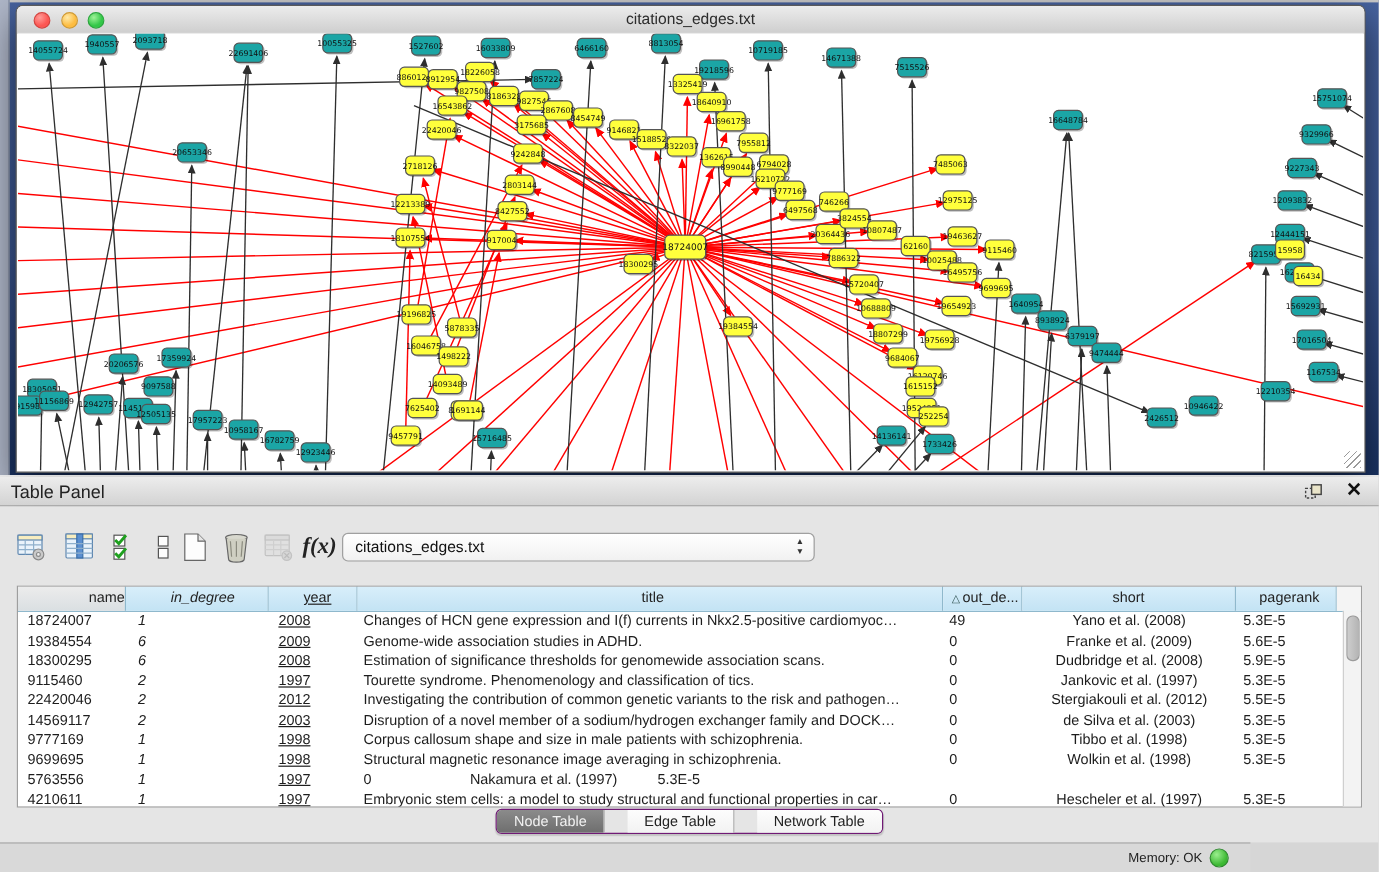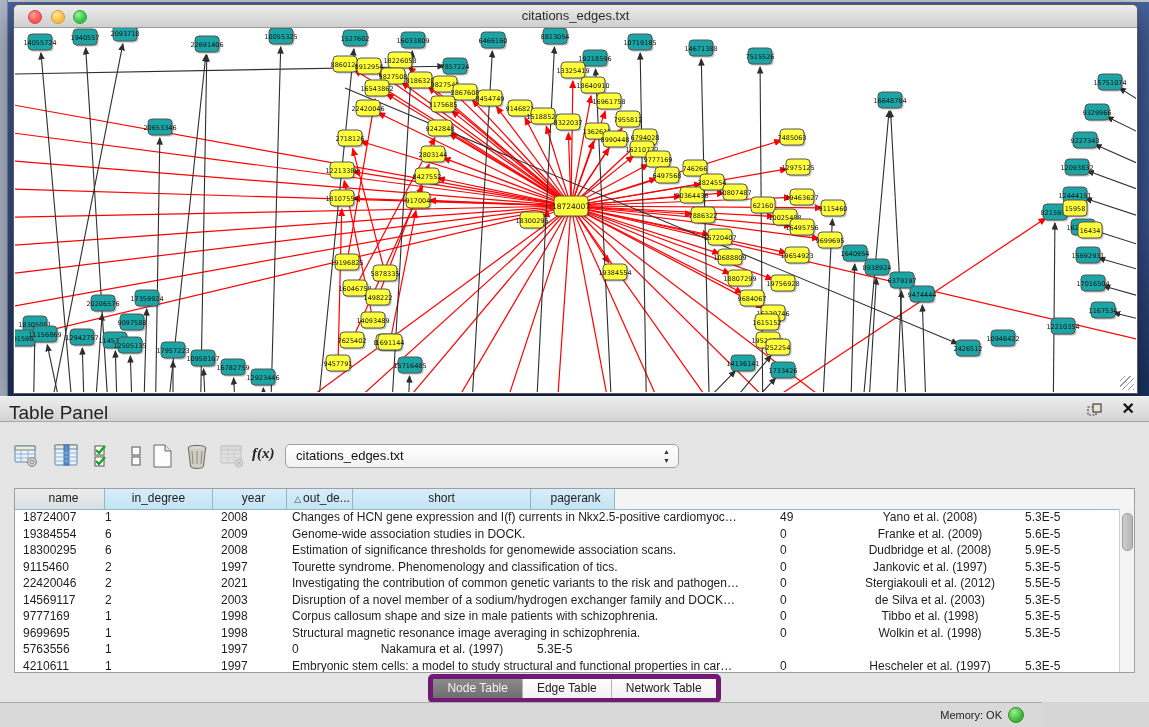--- a/index.html
+++ b/index.html
@@ -31,7 +31,7 @@
   .tp-title{position:absolute;left:0;top:396px;width:1149px;height:26px;
     background:linear-gradient(180deg,#ededed,#d3d3d3);
     border-top:1px solid #f5f5f5;border-bottom:1px solid #a6a6a6;box-sizing:border-box;}
-  .tp-title .lbl{position:absolute;left:9px;top:5px;font-size:19px;color:#222;}
+  .tp-title .lbl{position:absolute;left:9px;top:5px;font-size:15px;color:#222;}
   .tp-float{position:absolute;right:46px;top:5px;width:16px;height:16px;cursor:default;}
   .tp-close{position:absolute;right:14px;top:3px;font-size:16px;font-weight:bold;color:#111;line-height:18px;}
   .tp-body{position:absolute;left:0;top:422px;width:1149px;height:280px;background:#e5e5e5;}

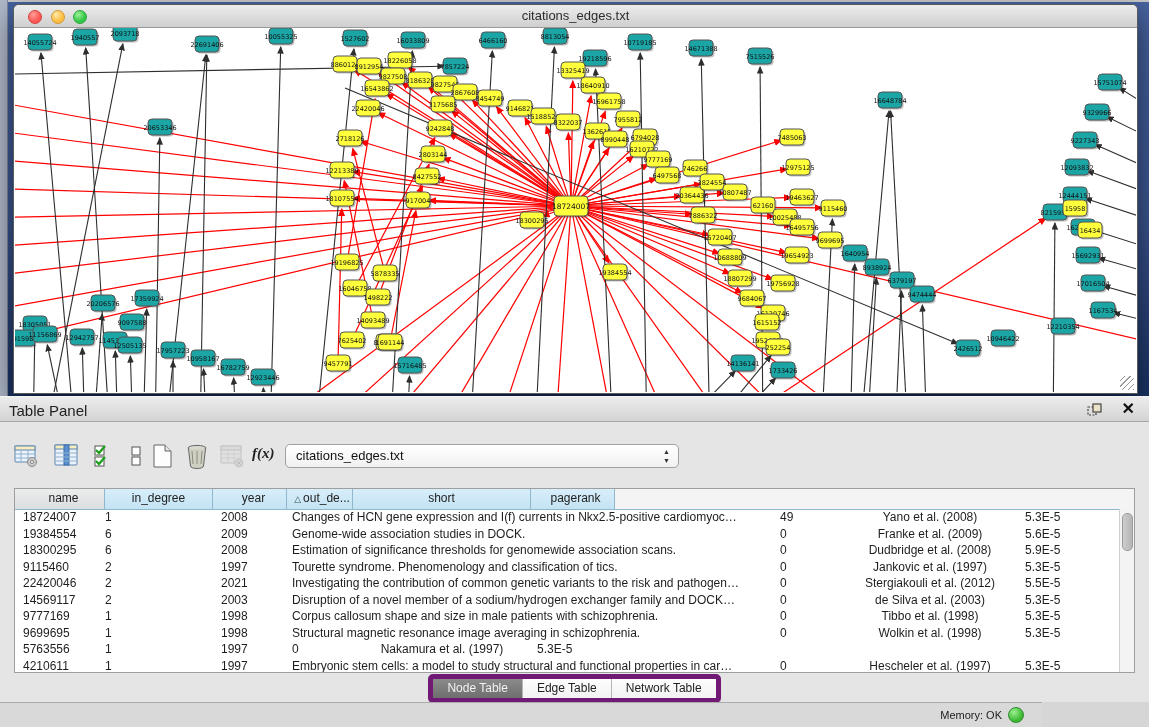--- a/index.html
+++ b/index.html
@@ -888,7 +888,7 @@
           <path d="M19 19 l4 4 M23 19 l-4 4" stroke="#8a8a8a"></path>
         </svg>
     </span>
-    <span class="tbtn" style="left:252px;top:5px;font-family:'Liberation Serif',serif;font-style:italic;font-weight:bold;font-size:15px;color:#222;">f(x)</span>
+    <span class="tbtn" style="left:252px;top:5px;font-family:'Liberation Serif',serif;font-style:italic;font-weight:bold;font-size:19px;color:#222;">f(x)</span>
     <span class="combo">
       <span class="txt">citations_edges.txt</span>
       <span class="arr">▲<br>▼</span>

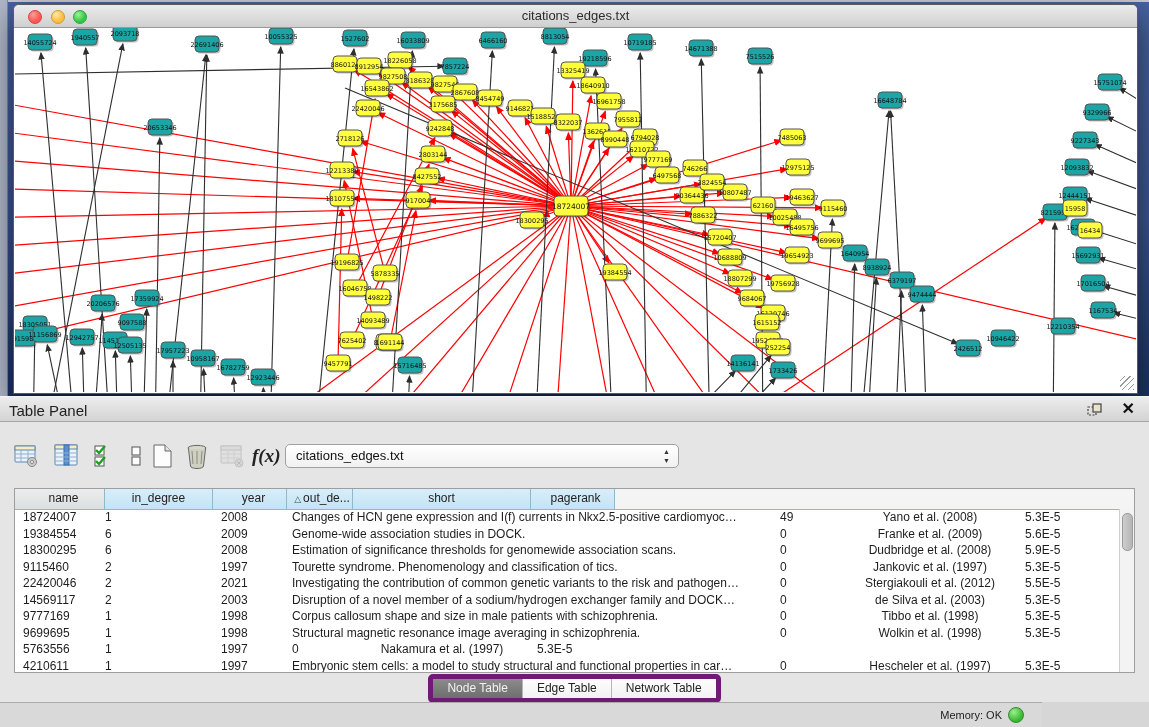--- a/index.html
+++ b/index.html
@@ -47,7 +47,7 @@
   .thead{display:flex;height:20px;border-bottom:1px solid #8fb8cc;}
   .th{background:linear-gradient(180deg,#d8eefa,#c3e3f4);border-right:1px solid #8fb8cc;
       font-size:12px;color:#222;text-align:center;line-height:19px;box-sizing:border-box;overflow:hidden;white-space:nowrap;}
-  .th.first{background:linear-gradient(180deg,#ececec,#dadfe2);}
+  .th.first{background:linear-gradient(180deg,#ececec,#dadfe2);text-align:right;}
   .th.fill{background:#f4f4f4;border-right:none;flex:1;}
   .sorttri{font-size:9px;color:#355;margin-right:2px;}
   .tbody{position:absolute;left:0;top:20px;right:14px;bottom:0;overflow:hidden;}

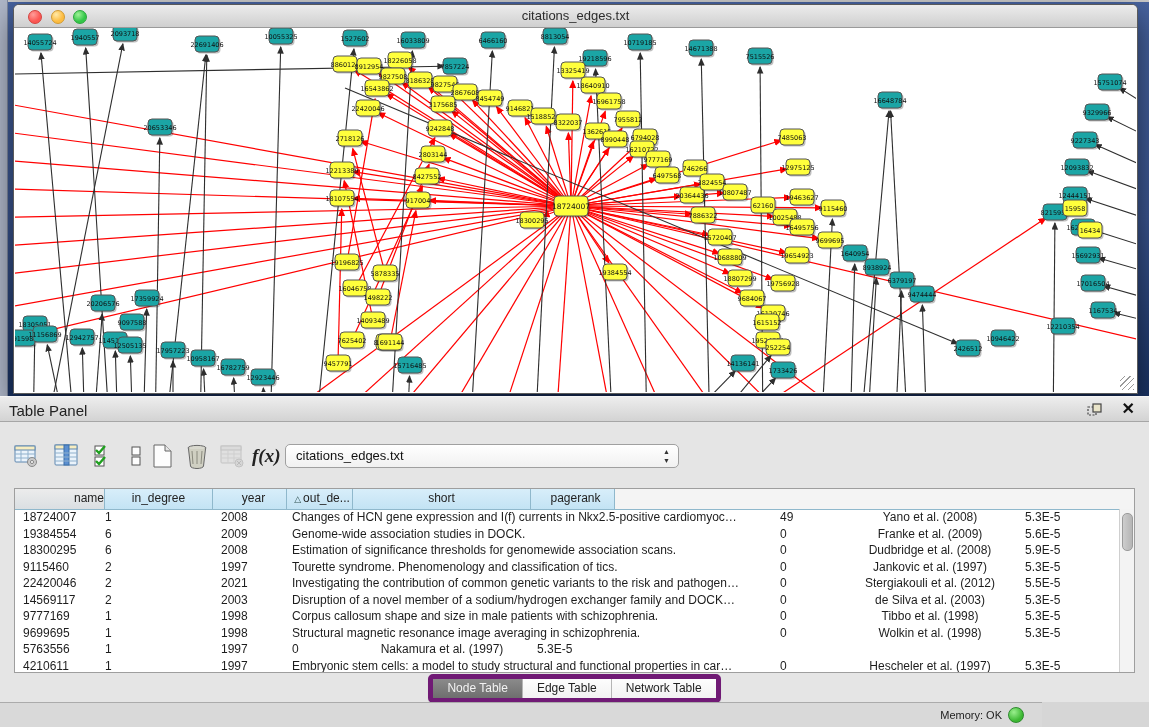--- a/index.html
+++ b/index.html
@@ -53,7 +53,7 @@
   .tbody{position:absolute;left:0;top:20px;right:14px;bottom:0;overflow:hidden;}
   .trow{display:flex;height:16.5px;font-size:12px;color:#1d1d1d;white-space:nowrap;}
   .td{overflow:hidden;box-sizing:border-box;line-height:16.5px;}
-  .c0{width:90px;padding-left:8px;} .c1{width:108px;padding-left:0;} .c2{width:74px;padding-left:8px;}
+  .c0{width:90px;padding-left:8px;} .c1{width:119px;padding-left:10px;font-style:italic;} .c2{width:74px;padding-left:8px;}
   .c3{width:488px;padding-left:5px;} .c4{width:66px;padding-left:5px;}
   .c5{width:178px;text-align:center;} .c6{width:84px;padding-left:6px;}
   .vscroll{position:absolute;right:0;top:20px;bottom:0;width:14px;background:#f3f3f3;border-left:1px solid #cfcfcf;}

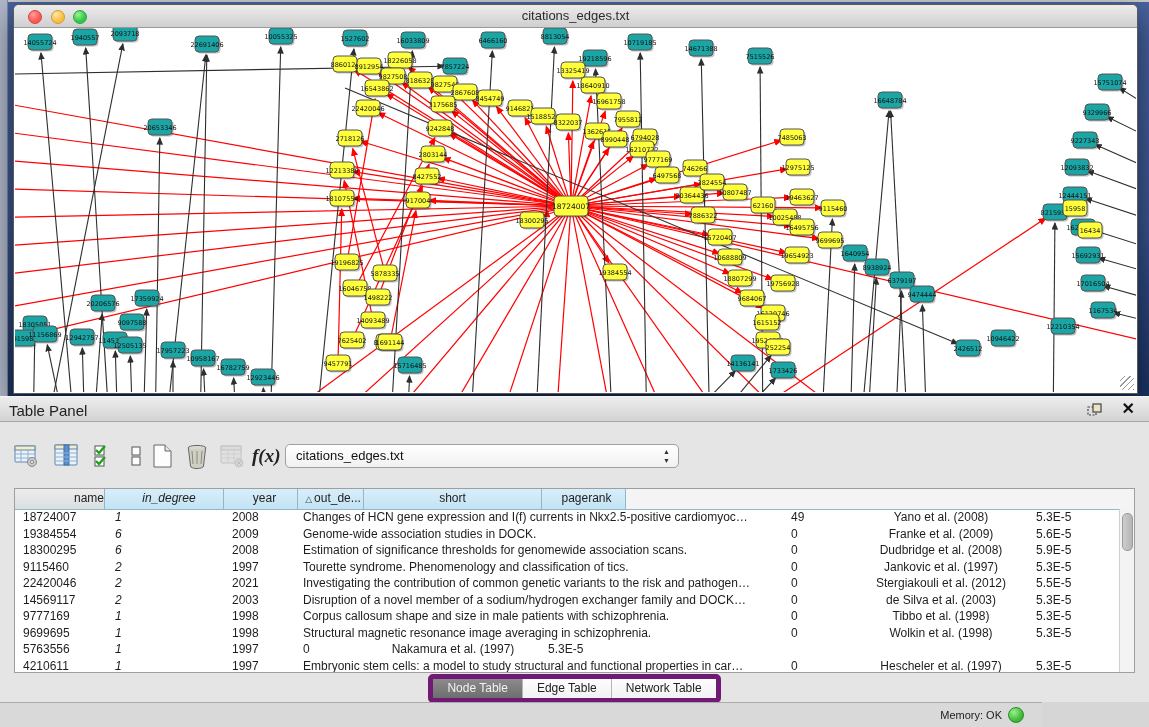--- a/index.html
+++ b/index.html
@@ -53,7 +53,7 @@
   .tbody{position:absolute;left:0;top:20px;right:14px;bottom:0;overflow:hidden;}
   .trow{display:flex;height:16.5px;font-size:12px;color:#1d1d1d;white-space:nowrap;}
   .td{overflow:hidden;box-sizing:border-box;line-height:16.5px;}
-  .c0{width:90px;padding-left:8px;} .c1{width:119px;padding-left:10px;font-style:italic;} .c2{width:74px;padding-left:8px;}
+  .c0{width:90px;padding-left:8px;} .c1{width:119px;padding-left:10px;font-style:italic;} .c2{width:74px;padding-left:8px;text-decoration:underline;}
   .c3{width:488px;padding-left:5px;} .c4{width:66px;padding-left:5px;}
   .c5{width:178px;text-align:center;} .c6{width:84px;padding-left:6px;}
   .vscroll{position:absolute;right:0;top:20px;bottom:0;width:14px;background:#f3f3f3;border-left:1px solid #cfcfcf;}

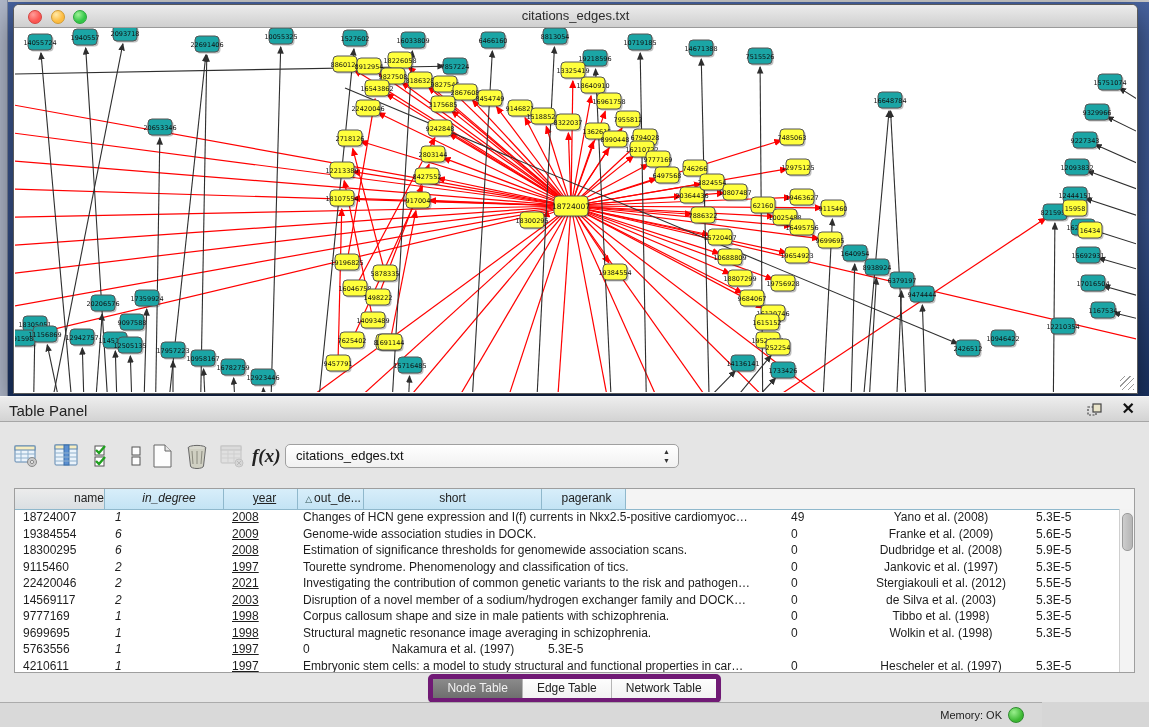--- a/index.html
+++ b/index.html
@@ -900,6 +900,7 @@
         <div class="th c0 first">name</div>
         <div class="th c1">in_degree</div>
         <div class="th c2">year</div>
+        <div class="th c3">title</div>
         <div class="th c4"><span class="sorttri">△</span>out_de...</div>
         <div class="th c5">short</div>
         <div class="th c6">pagerank</div>

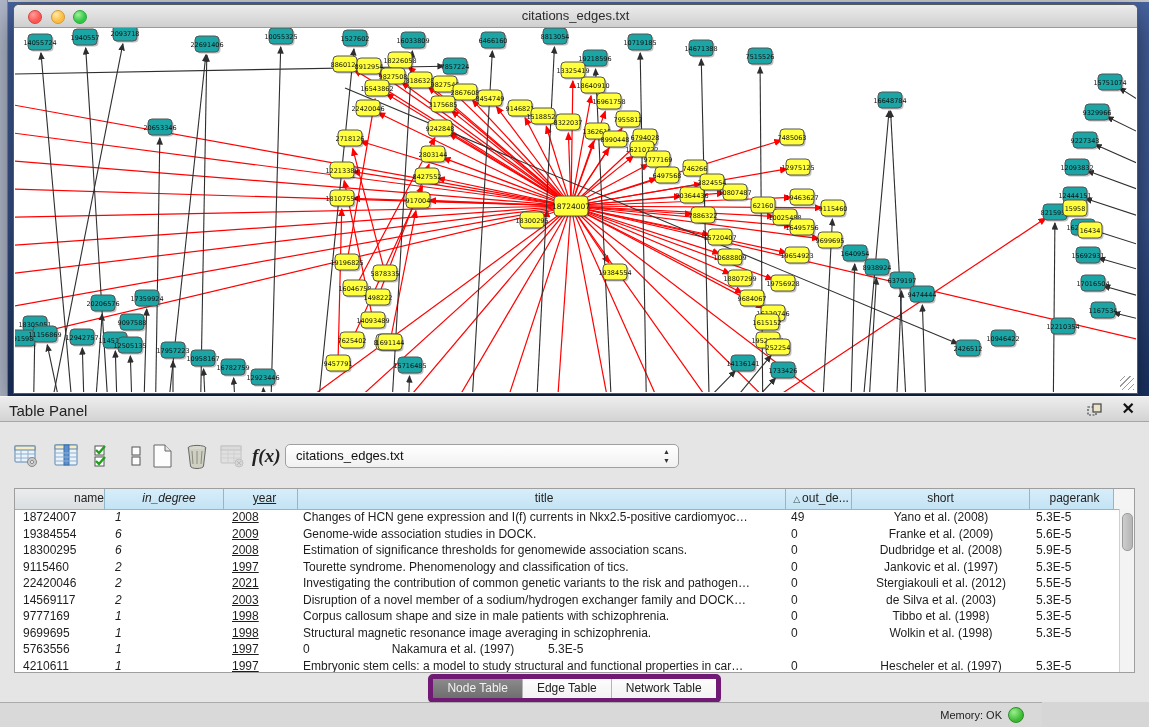--- a/index.html
+++ b/index.html
@@ -920,7 +920,7 @@
           <div class="td c0">19384554</div>
           <div class="td c1">6</div>
           <div class="td c2">2009</div>
-          <div class="td c3">Genome-wide association studies in DOCK.</div>
+          <div class="td c3">Genome-wide association studies in ADHD.</div>
           <div class="td c4">0</div>
           <div class="td c5">Franke et al. (2009)</div>
           <div class="td c6">5.6E-5</div>

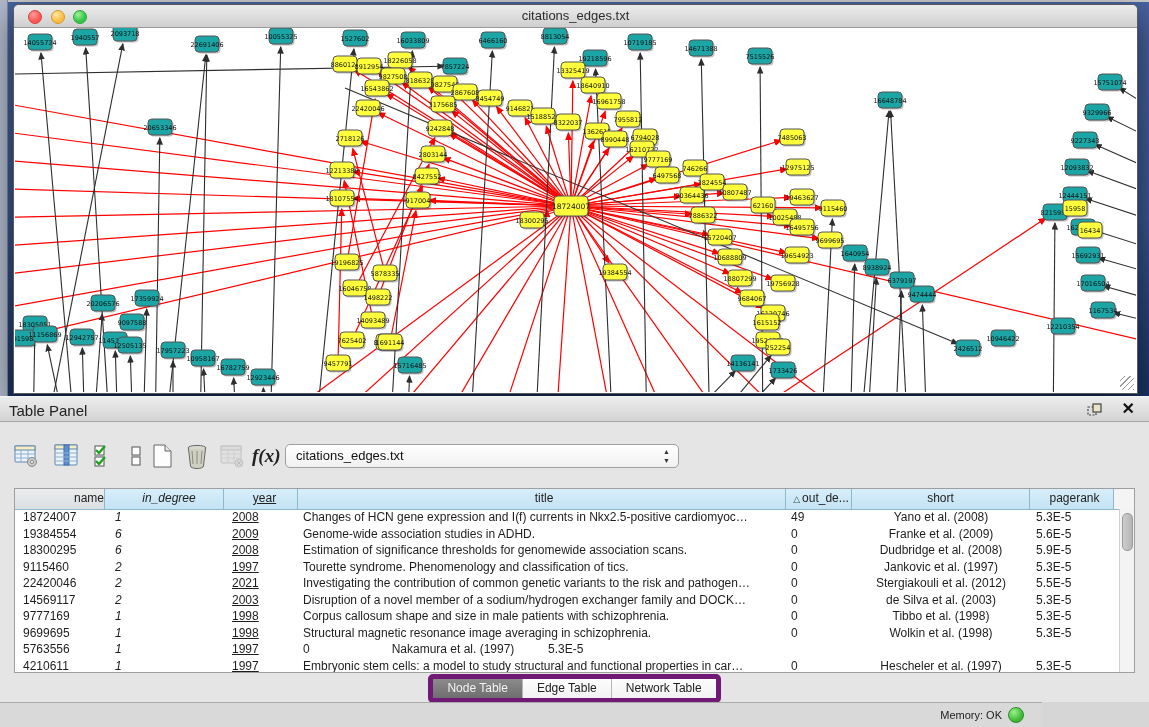--- a/index.html
+++ b/index.html
@@ -946,7 +946,7 @@
         <div class="trow">
           <div class="td c0">22420046</div>
           <div class="td c1">2</div>
-          <div class="td c2">2021</div>
+          <div class="td c2">2012</div>
           <div class="td c3">Investigating the contribution of common genetic variants to the risk and pathogen…</div>
           <div class="td c4">0</div>
           <div class="td c5">Stergiakouli et al. (2012)</div>

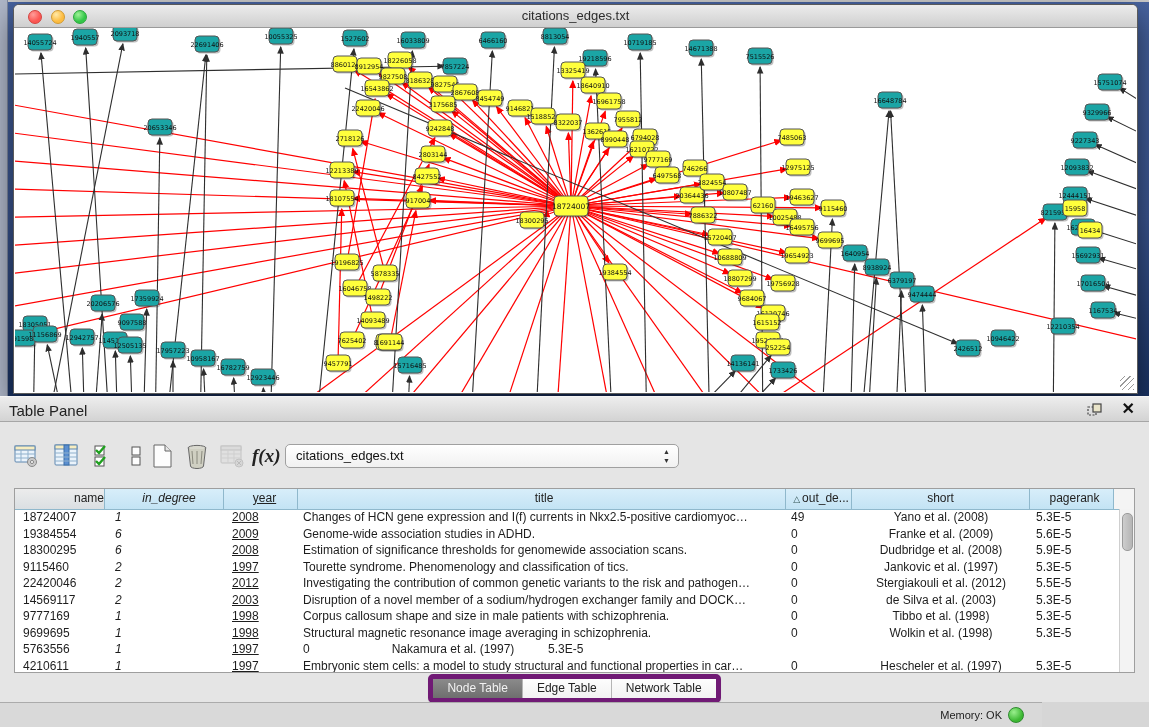--- a/index.html
+++ b/index.html
@@ -61,8 +61,8 @@
      background:linear-gradient(90deg,#cdcdcd,#b5b5b5);border:1px solid #9b9b9b;}
   
   .tabbar{position:absolute;left:0;top:252px;width:1149px;height:22px;text-align:center;}
-  .tabset{display:inline-flex;border:5px solid #701a75;border-radius:5px;overflow:hidden;
-     box-shadow:0 1px 1px rgba(0,0,0,.15);}
+  .tabset{display:inline-flex;border:1px solid #701a75;border-radius:5px;overflow:hidden;
+     box-shadow:0 1px 1px rgba(0,0,0,.15);gap:19px;}
   .tab{font-size:12px;padding:2px 14px;background:linear-gradient(180deg,#fdfdfd,#f2f2f2);color:#222;
      border-right:1px solid #b5b5b5;line-height:15px;}
   .tab:last-child{border-right:none;}

